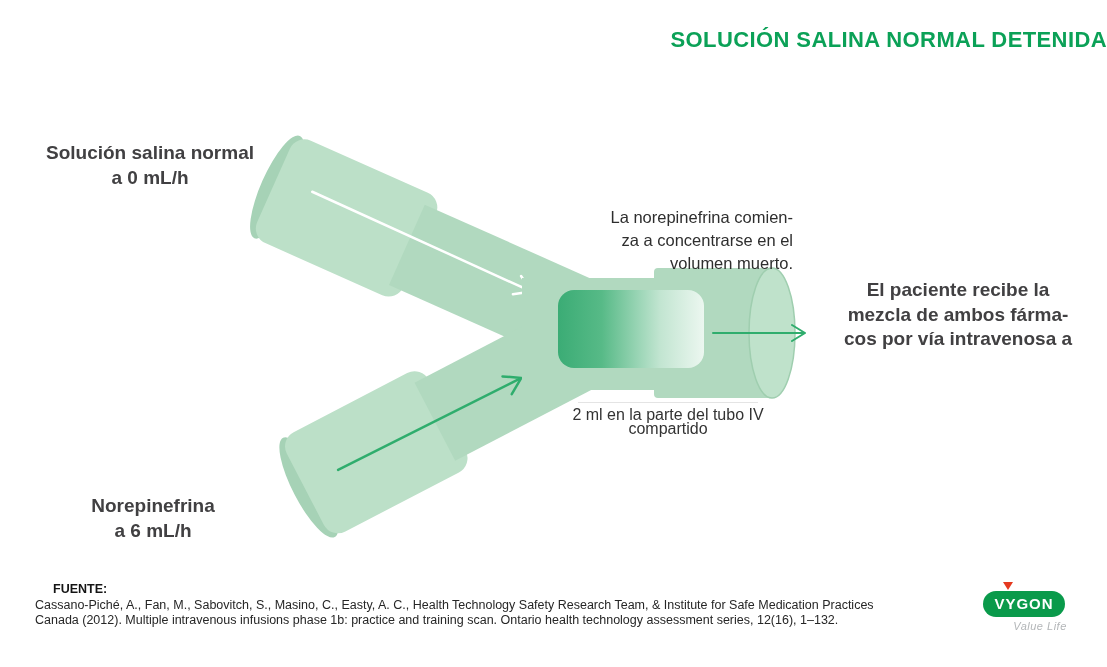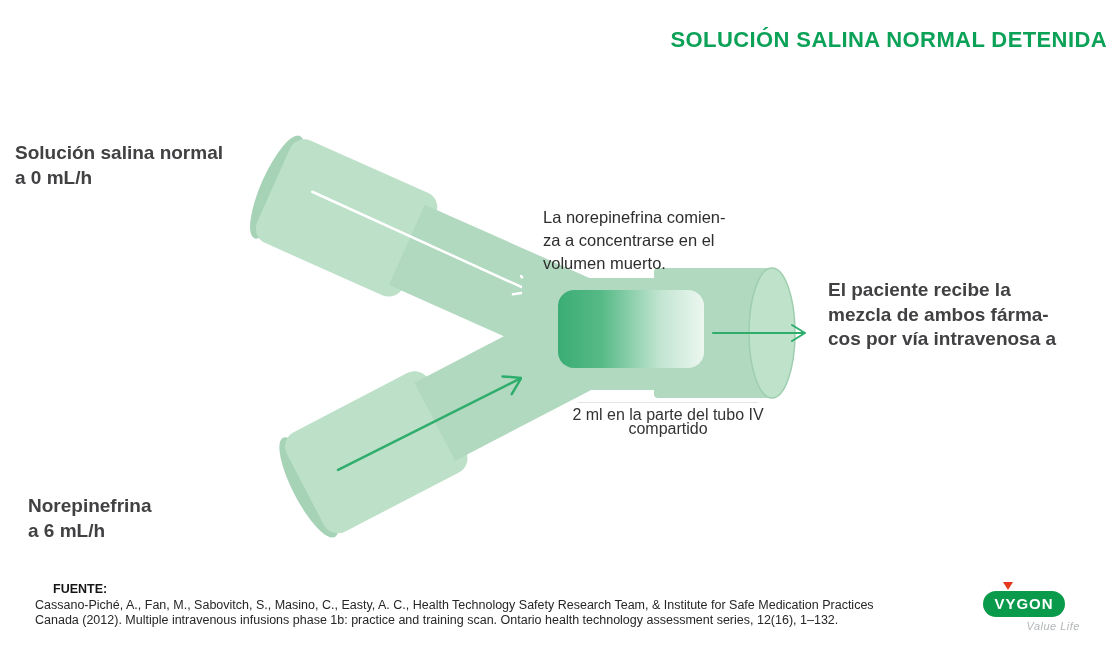--- a/index.html
+++ b/index.html
@@ -9,7 +9,7 @@
   .title{position:absolute;top:27px;left:0;width:100%;text-align:right;
          font-size:22px;font-weight:bold;letter-spacing:0.4px;color:var(--title-green,#0ba157);}
 
-  .lbl{position:absolute;color:var(--text-dark,#414042);font-weight:bold;}
+  .lbl{position:absolute;text-align:center;color:var(--text-dark,#414042);font-weight:bold;}
   .lbl-saline{left:15px;top:140px;width:270px;font-size:19px;line-height:25px;}
   .lbl-norepi{left:28px;top:493px;width:250px;font-size:19px;line-height:25px;}
   .lbl-patient{left:828px;top:278px;width:260px;font-size:19px;line-height:24.5px;}

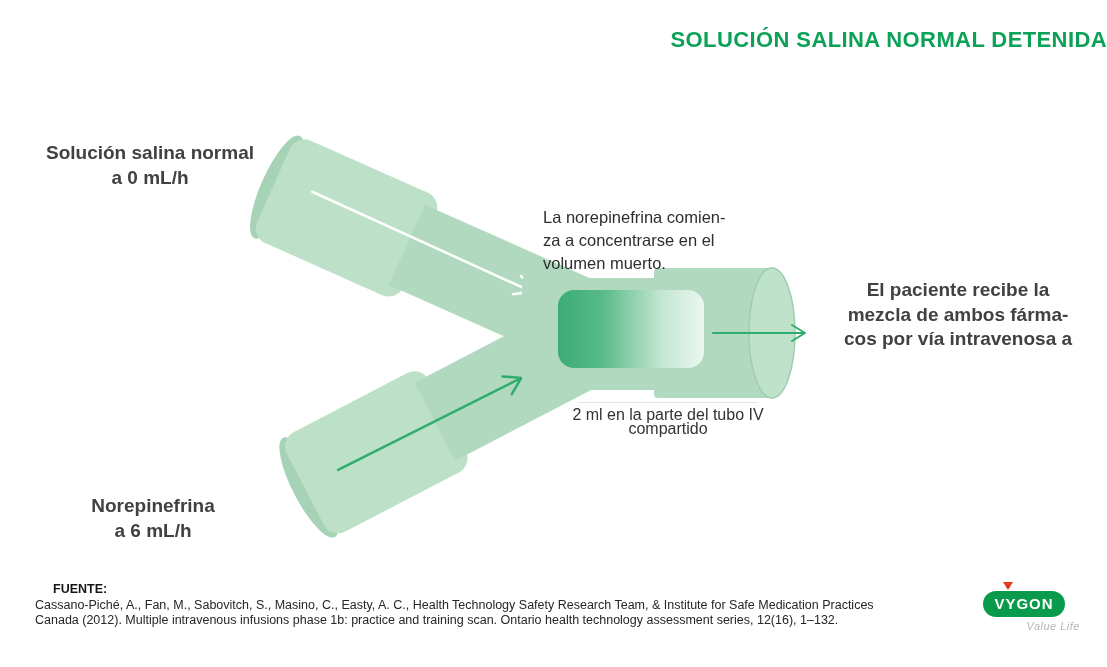--- a/index.html
+++ b/index.html
@@ -14,7 +14,7 @@
   .lbl-norepi{left:28px;top:493px;width:250px;font-size:19px;line-height:25px;}
   .lbl-patient{left:828px;top:278px;width:260px;font-size:19px;line-height:24.5px;}
 
-  .note-dead{position:absolute;left:543px;top:206px;width:250px;text-align:left;
+  .note-dead{position:absolute;left:543px;top:206px;width:250px;text-align:right;
              font-size:16.5px;line-height:23px;color:#2e2e2e;}
   .note-shared{position:absolute;left:553px;top:408px;width:230px;text-align:center;
                font-size:16px;line-height:14px;color:#333;}

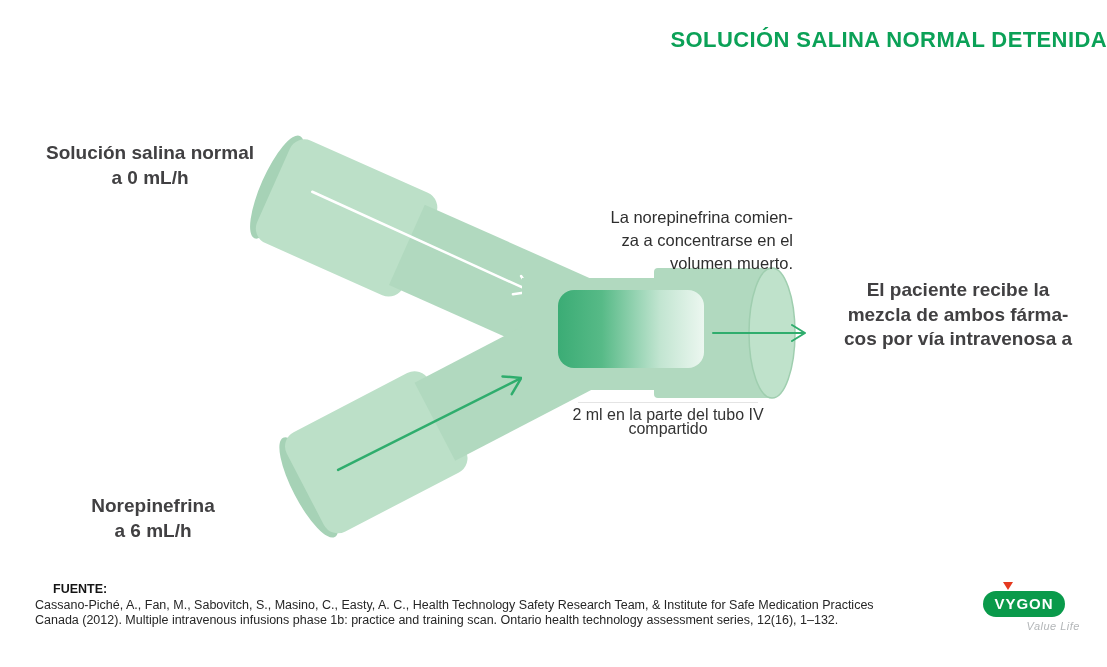--- a/index.html
+++ b/index.html
@@ -31,7 +31,7 @@
   .logo .tri{position:absolute;left:25px;top:4px;width:0;height:0;
              border-left:5px solid transparent;border-right:5px solid transparent;
              border-top:8px solid var(--logo-red,#e5391f);}
-  .logo .tag{position:absolute;left:22px;top:42px;width:80px;text-align:right;
+  .logo .tag{position:absolute;left:22px;top:42px;width:80px;text-align:center;
              font-size:11px;font-style:italic;letter-spacing:0.5px;color:#b3b6b8;}
 
   svg{position:absolute;left:0;top:0;}

